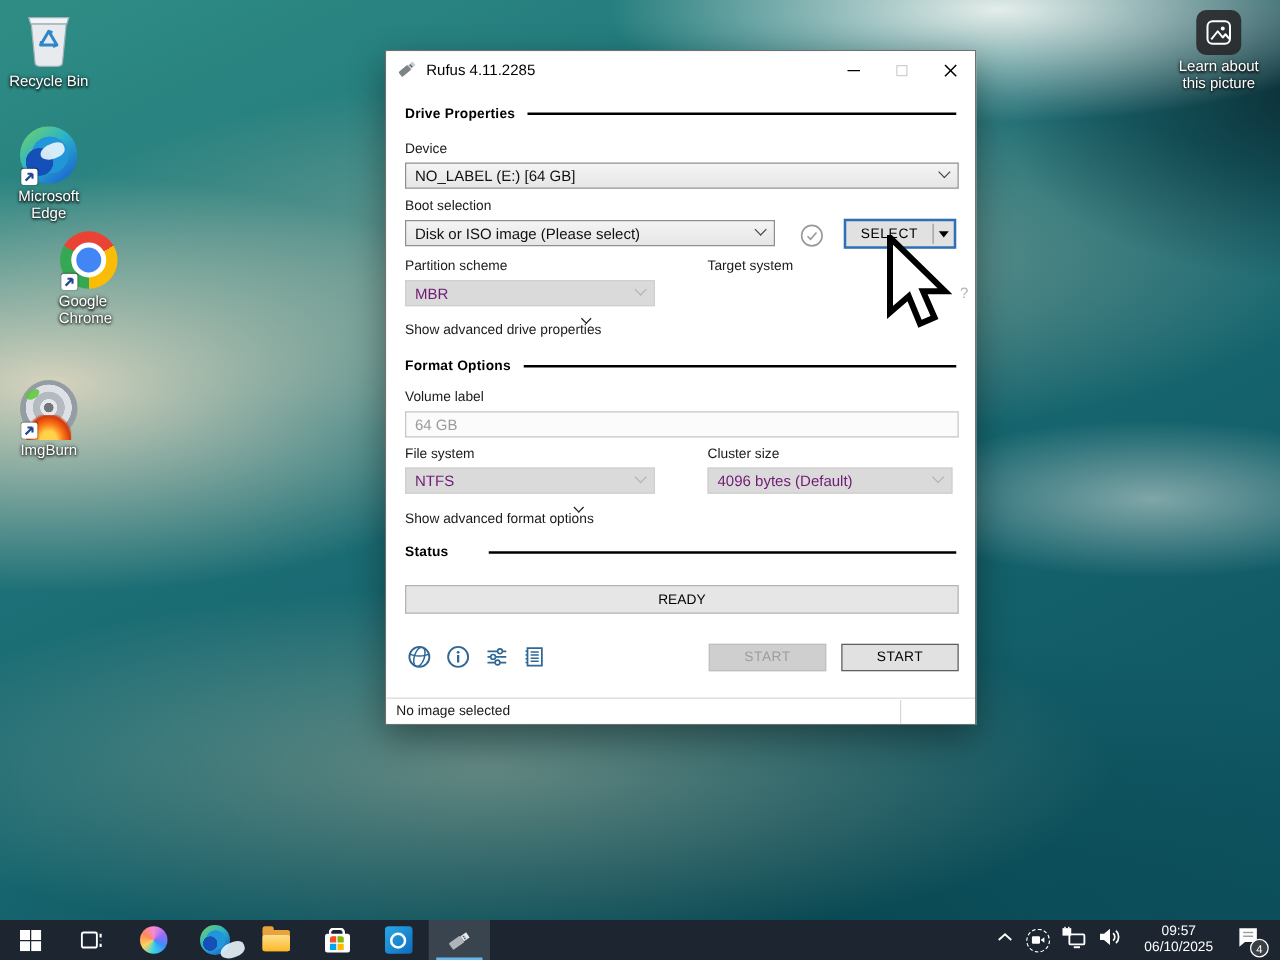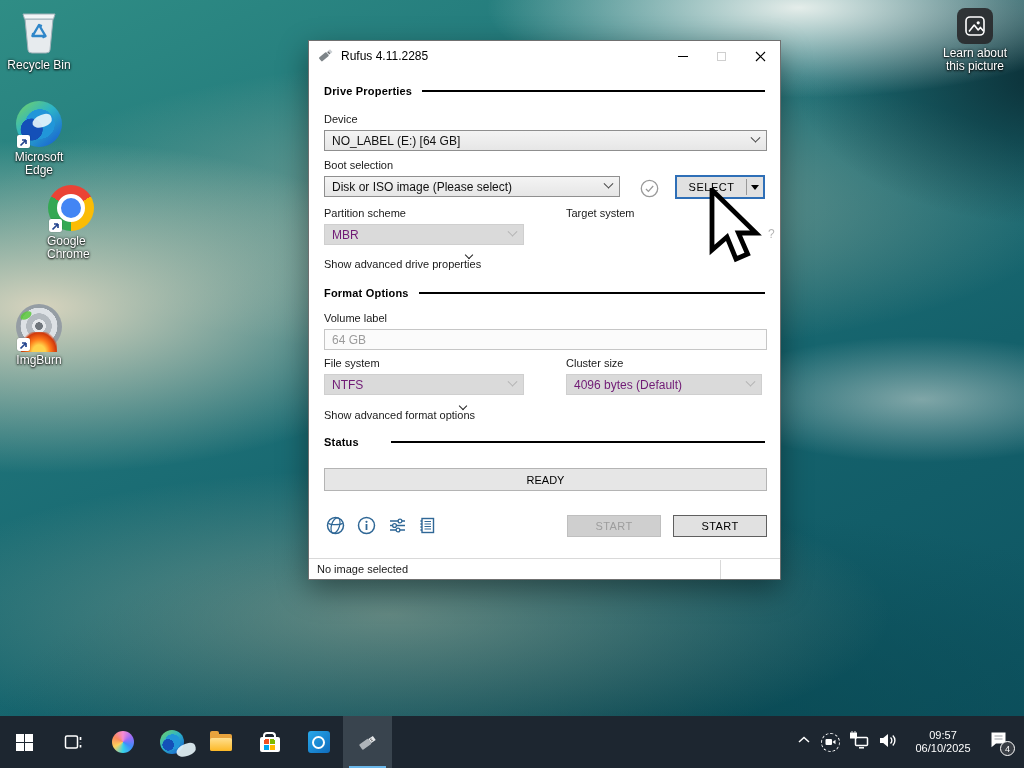--- a/index.html
+++ b/index.html
@@ -105,7 +105,7 @@
   .help-q { position:absolute; color:#b5b5b5; font-size:12px; }
 
   
-  .taskbar { position:absolute; left:0; bottom:0; width:1024px; height:52px; background:#1d2630;
+  .taskbar { position:absolute; left:0; bottom:0; width:1024px; height:32px; background:#1d2630;
              display:flex; align-items:stretch; z-index:40; }
   .tb-left { display:flex; align-items:stretch; }
   .tb-slot { width:49px; display:flex; align-items:center; justify-content:center; position:relative; }

